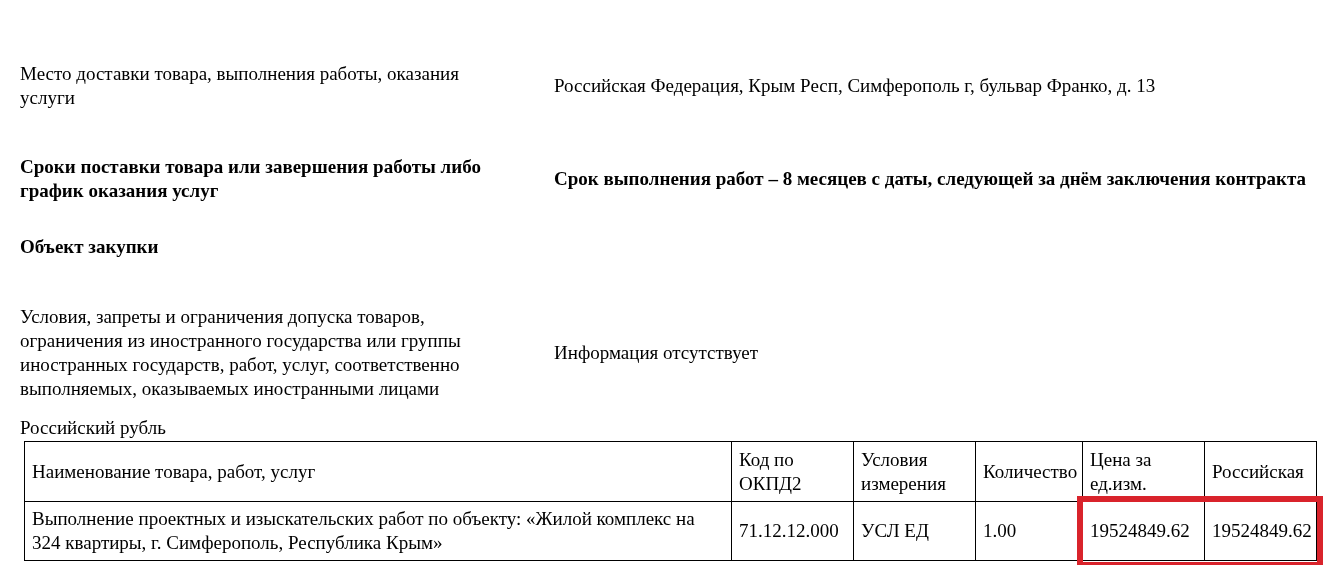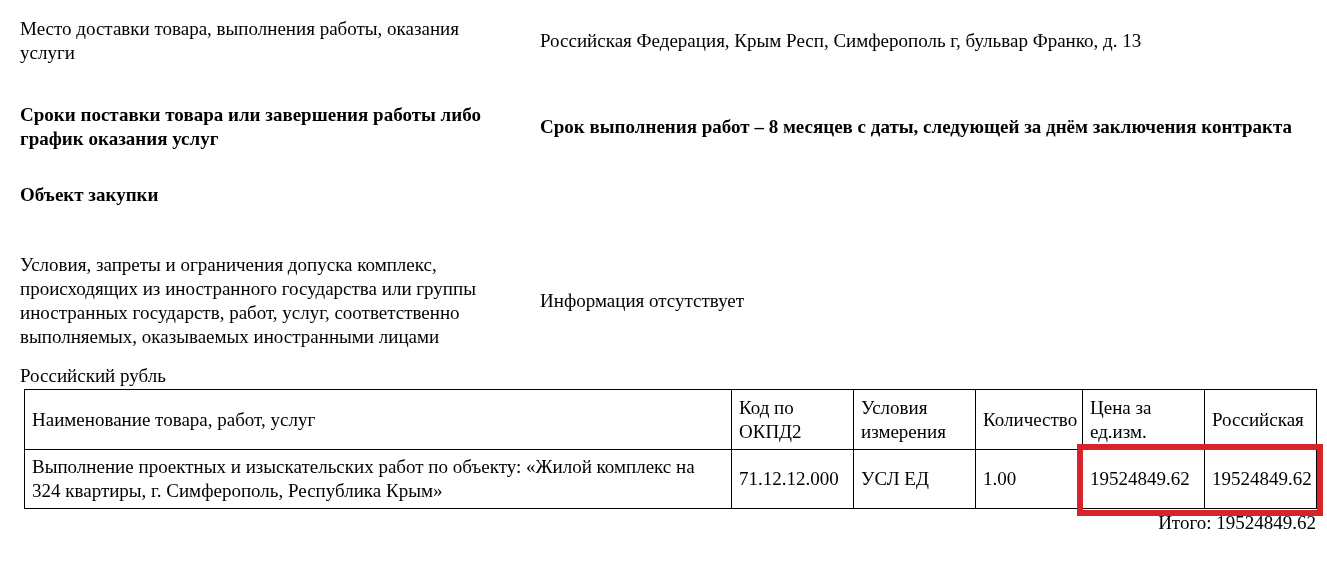--- a/index.html
+++ b/index.html
@@ -21,8 +21,9 @@
   .field-row {
     display: grid;
     grid-template-columns: 490px 1fr;
-    column-gap: 30px;
+    column-gap: 44px;
     align-items: center;
+    margin-top: 45px;
   }
   .field-row.r1 { margin-bottom: 38px; }
   .field-row.r2 { margin-bottom: 32px; font-weight: bold; }

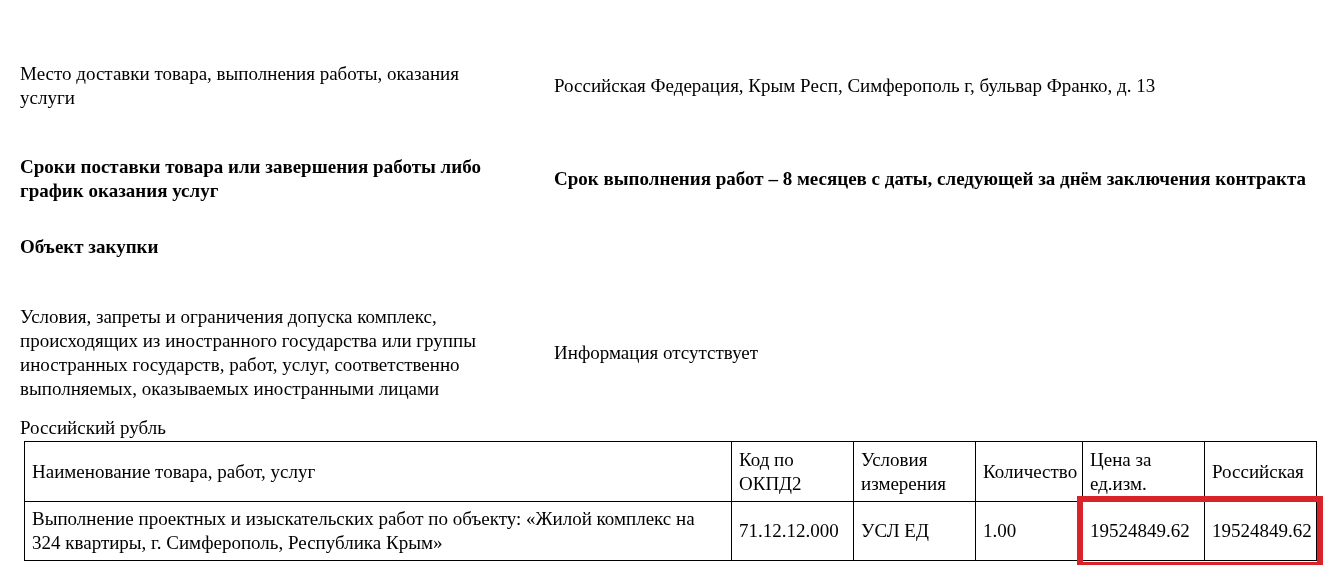--- a/index.html
+++ b/index.html
@@ -88,7 +88,7 @@
   <div class="section-heading">Объект закупки</div>
 
   <div class="field-row r3">
-    <div class="field-label">Условия, запреты и ограничения допуска комплекс, происходящих из иностранного государства или группы иностранных государств, работ, услуг, соответственно выполняемых, оказываемых иностранными лицами</div>
+    <div class="field-label">Условия, запреты и ограничения допуска товаров, ограничения из иностранного государства или группы иностранных государств, работ, услуг, соответственно выполняемых, оказываемых иностранными лицами</div>
     <div class="field-value">Информация отсутствует</div>
   </div>
 

